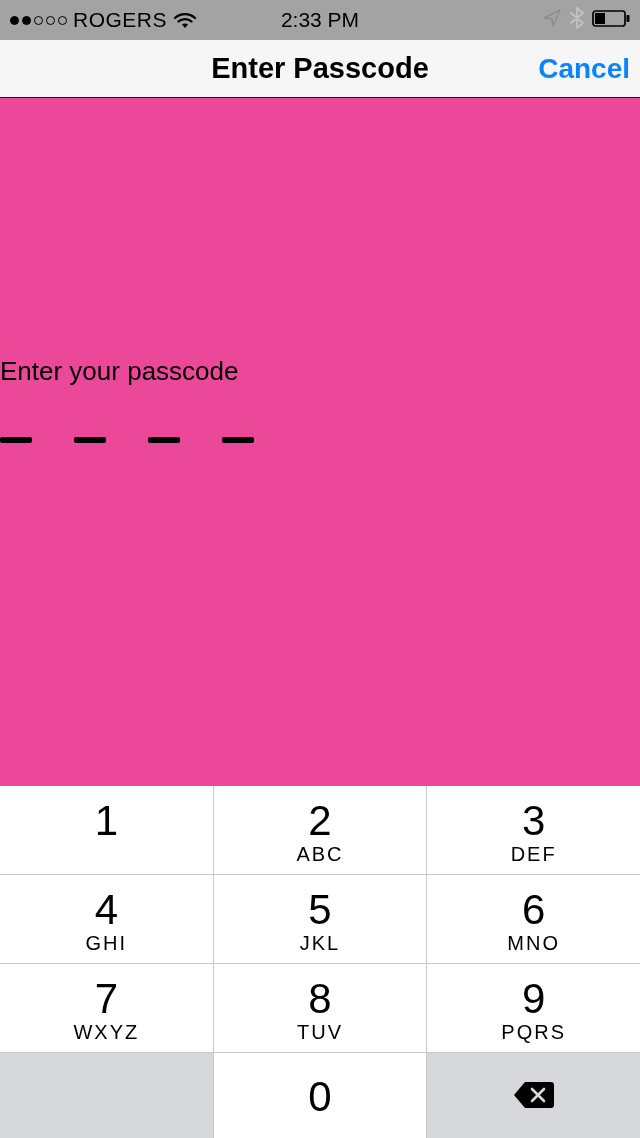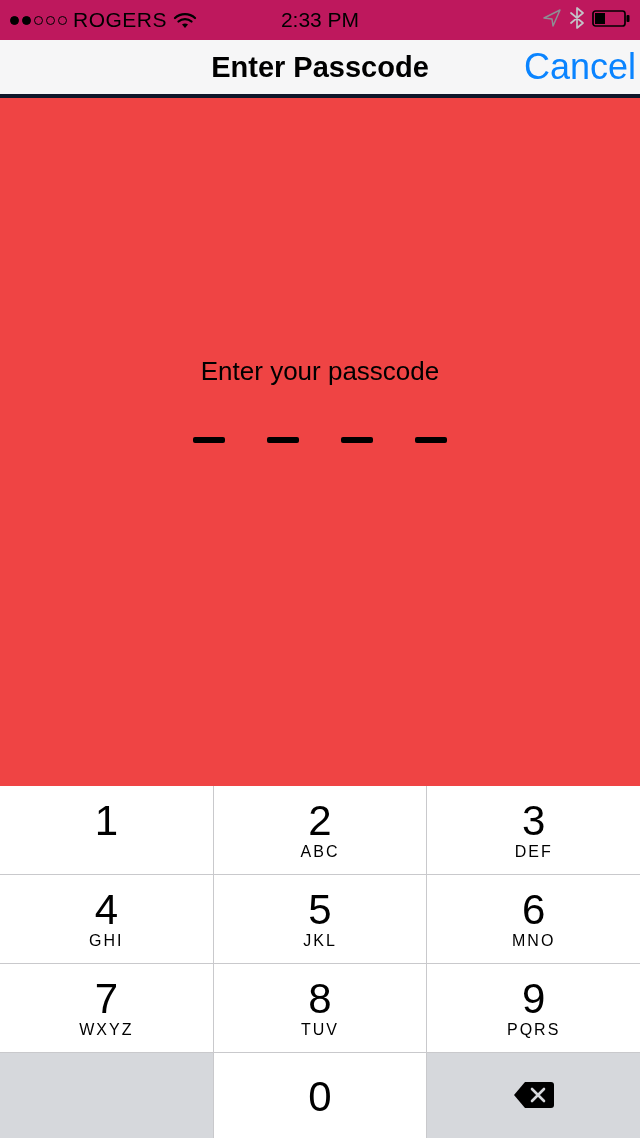--- a/index.html
+++ b/index.html
@@ -19,7 +19,7 @@
     .status-bar {
       height: 40px;
       width: 100%;
-      background: #be185d;
+      background: #a3a3a3;
       display: flex;
       align-items: center;
       justify-content: space-between;

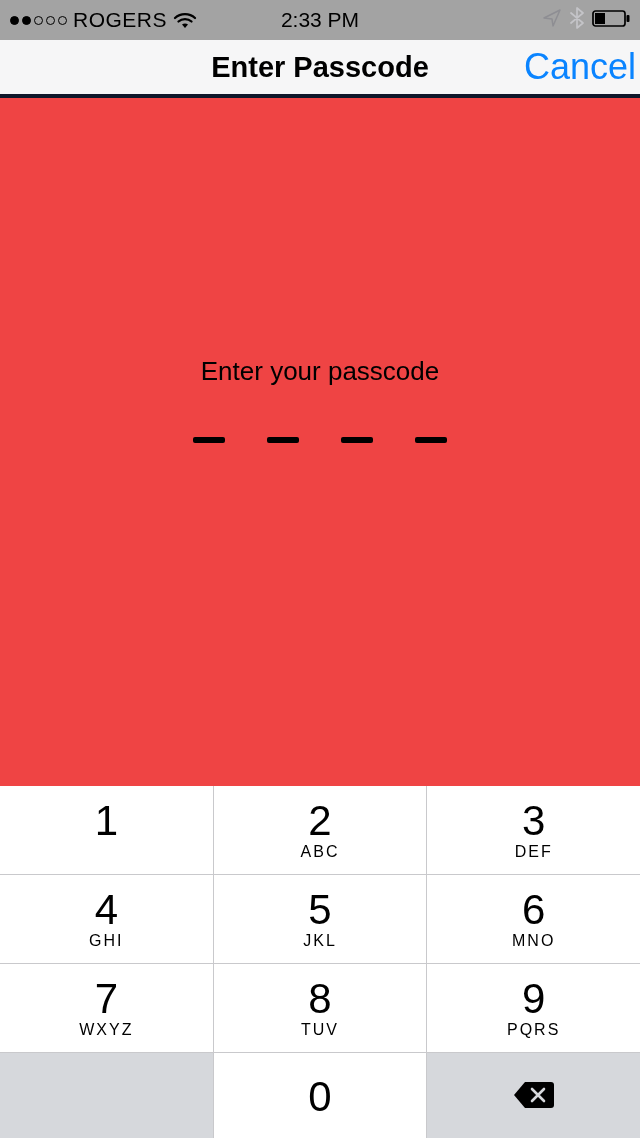--- a/index.html
+++ b/index.html
@@ -63,7 +63,7 @@
       height: 58px;
       width: 100%;
       background: #f6f6f7;
-      border-bottom: 4px solid #0f172a;
+      border-bottom: 1px solid #0f172a;
       display: flex;
       align-items: center;
       justify-content: center;

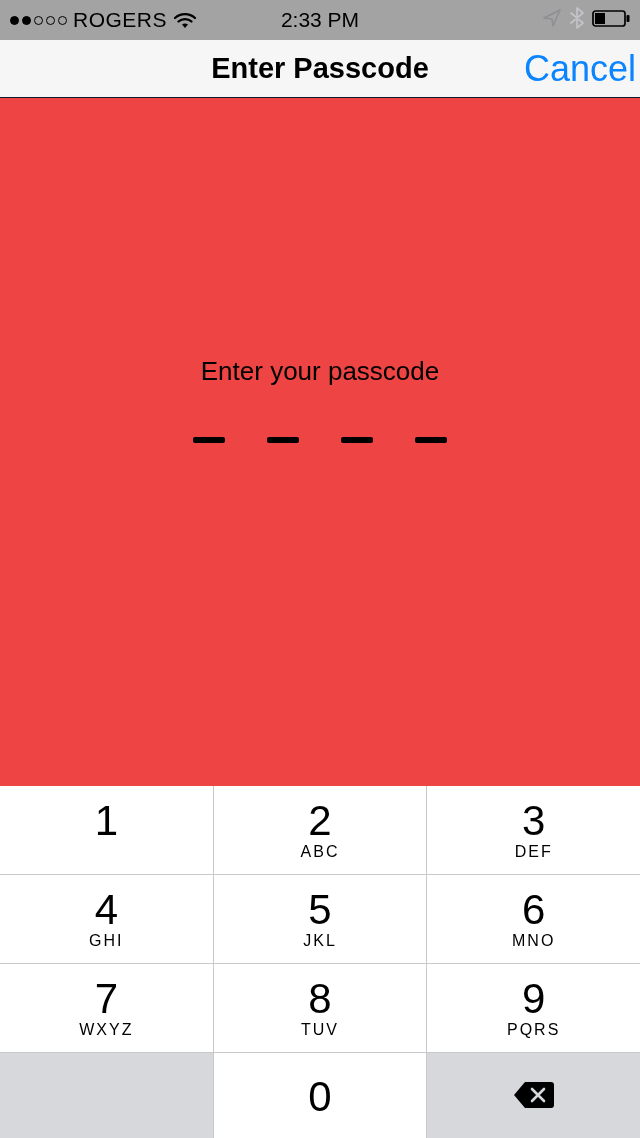--- a/index.html
+++ b/index.html
@@ -76,10 +76,10 @@
     }
     .cancel-button {
       position: absolute;
-      right: 4px;
-      font-size: 36px;
+      right: 10px;
+      font-size: 28px;
       color: #0a84ff;
-      font-weight: 400;
+      font-weight: 700;
     }
     
     .passcode-area {

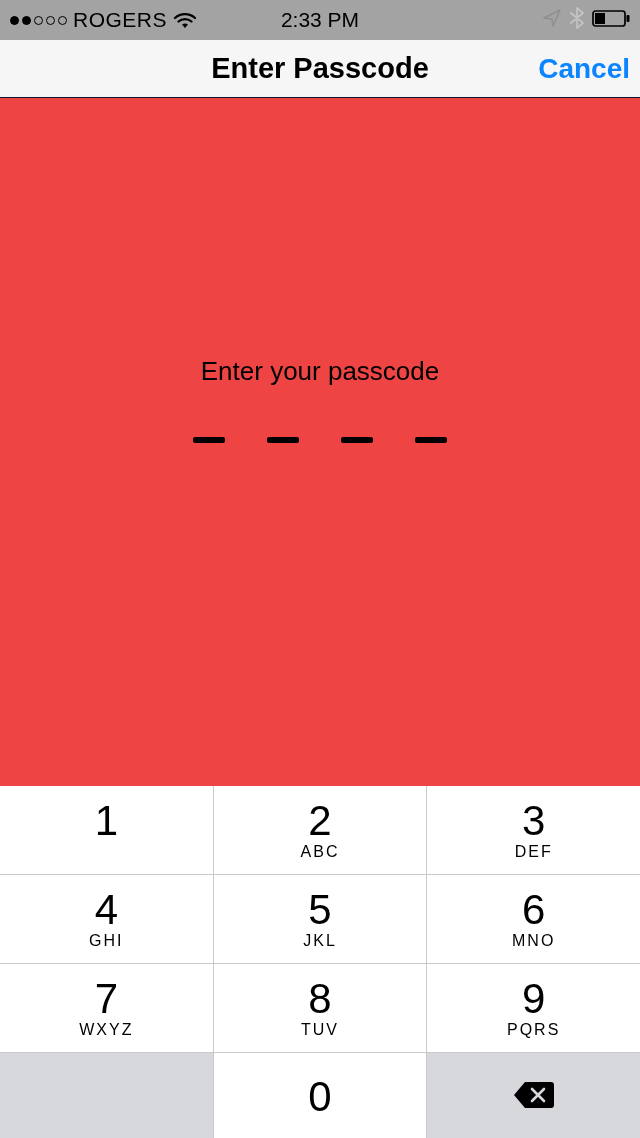--- a/index.html
+++ b/index.html
@@ -85,10 +85,9 @@
     .passcode-area {
       width: 100%;
       height: 688px;
-      background: #ef4444;
+      background: #ec4899;
       display: flex;
       flex-direction: column;
-      align-items: center;
       justify-content: flex-start;
       padding-top: 258px;
     }

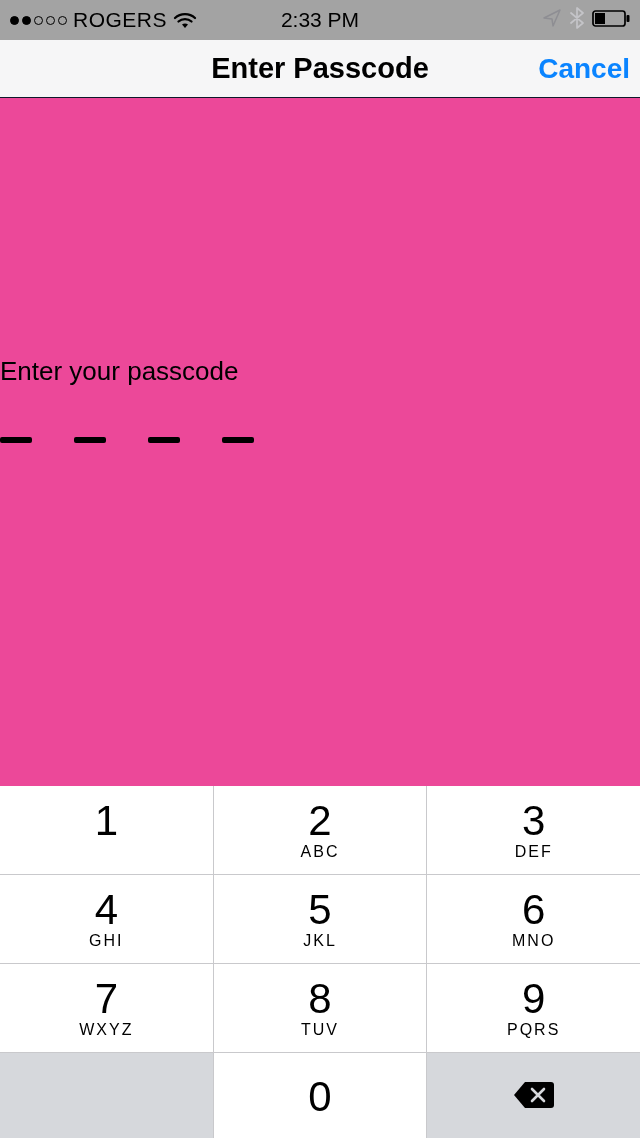--- a/index.html
+++ b/index.html
@@ -131,7 +131,7 @@
       color: #000;
     }
     .key-letters {
-      font-size: 16px;
+      font-size: 20px;
       font-weight: 500;
       letter-spacing: 2px;
       color: #000;

